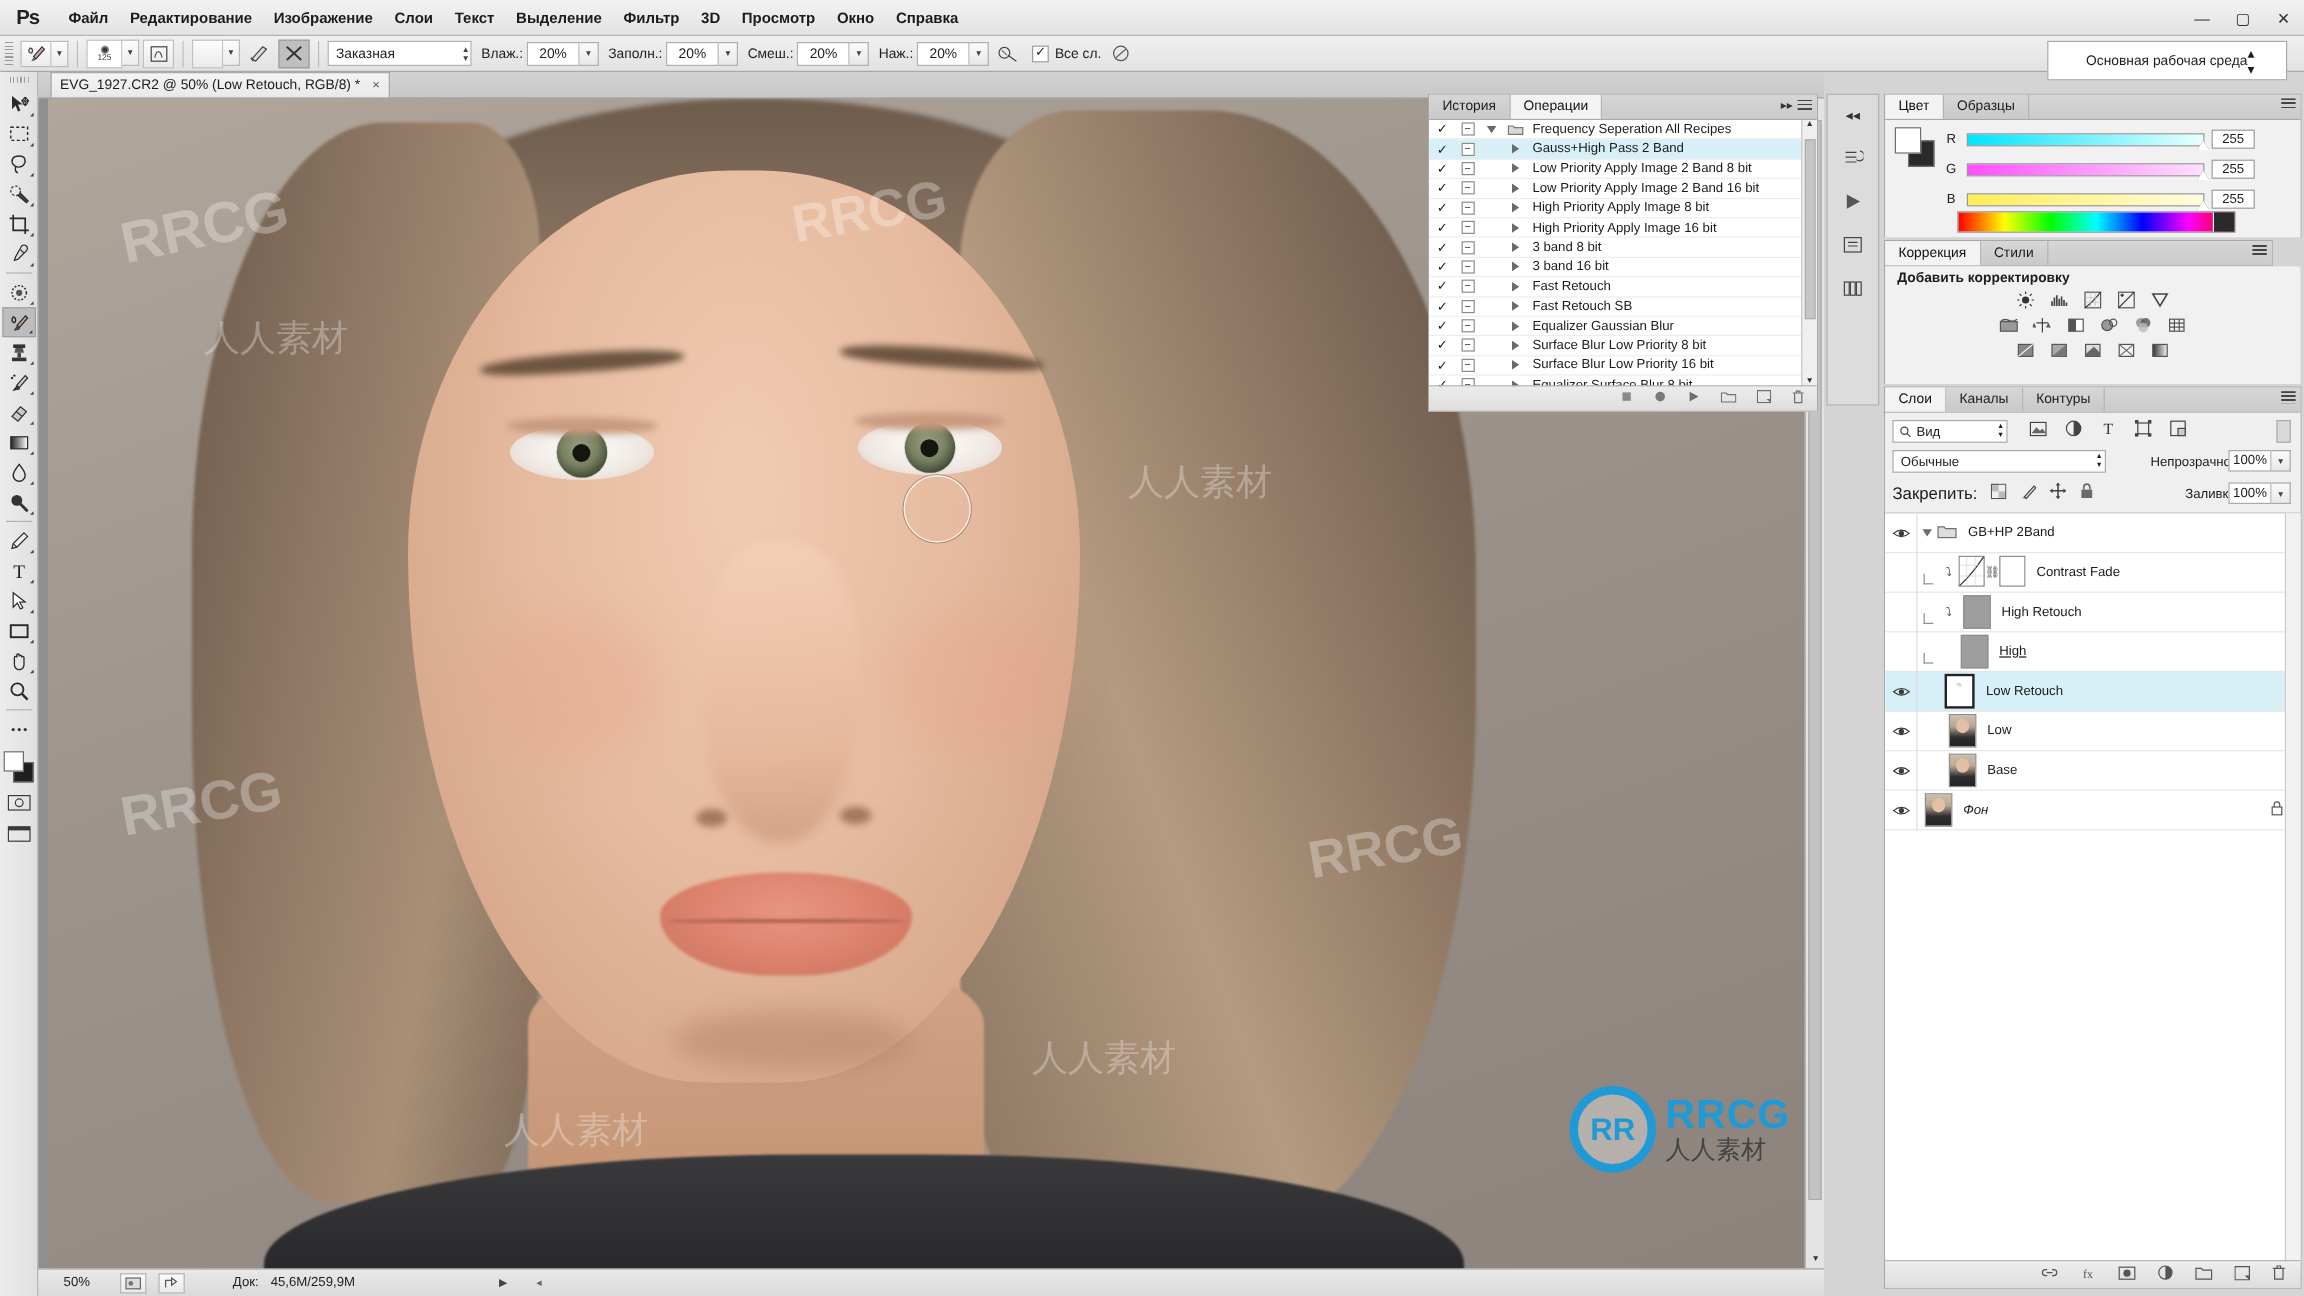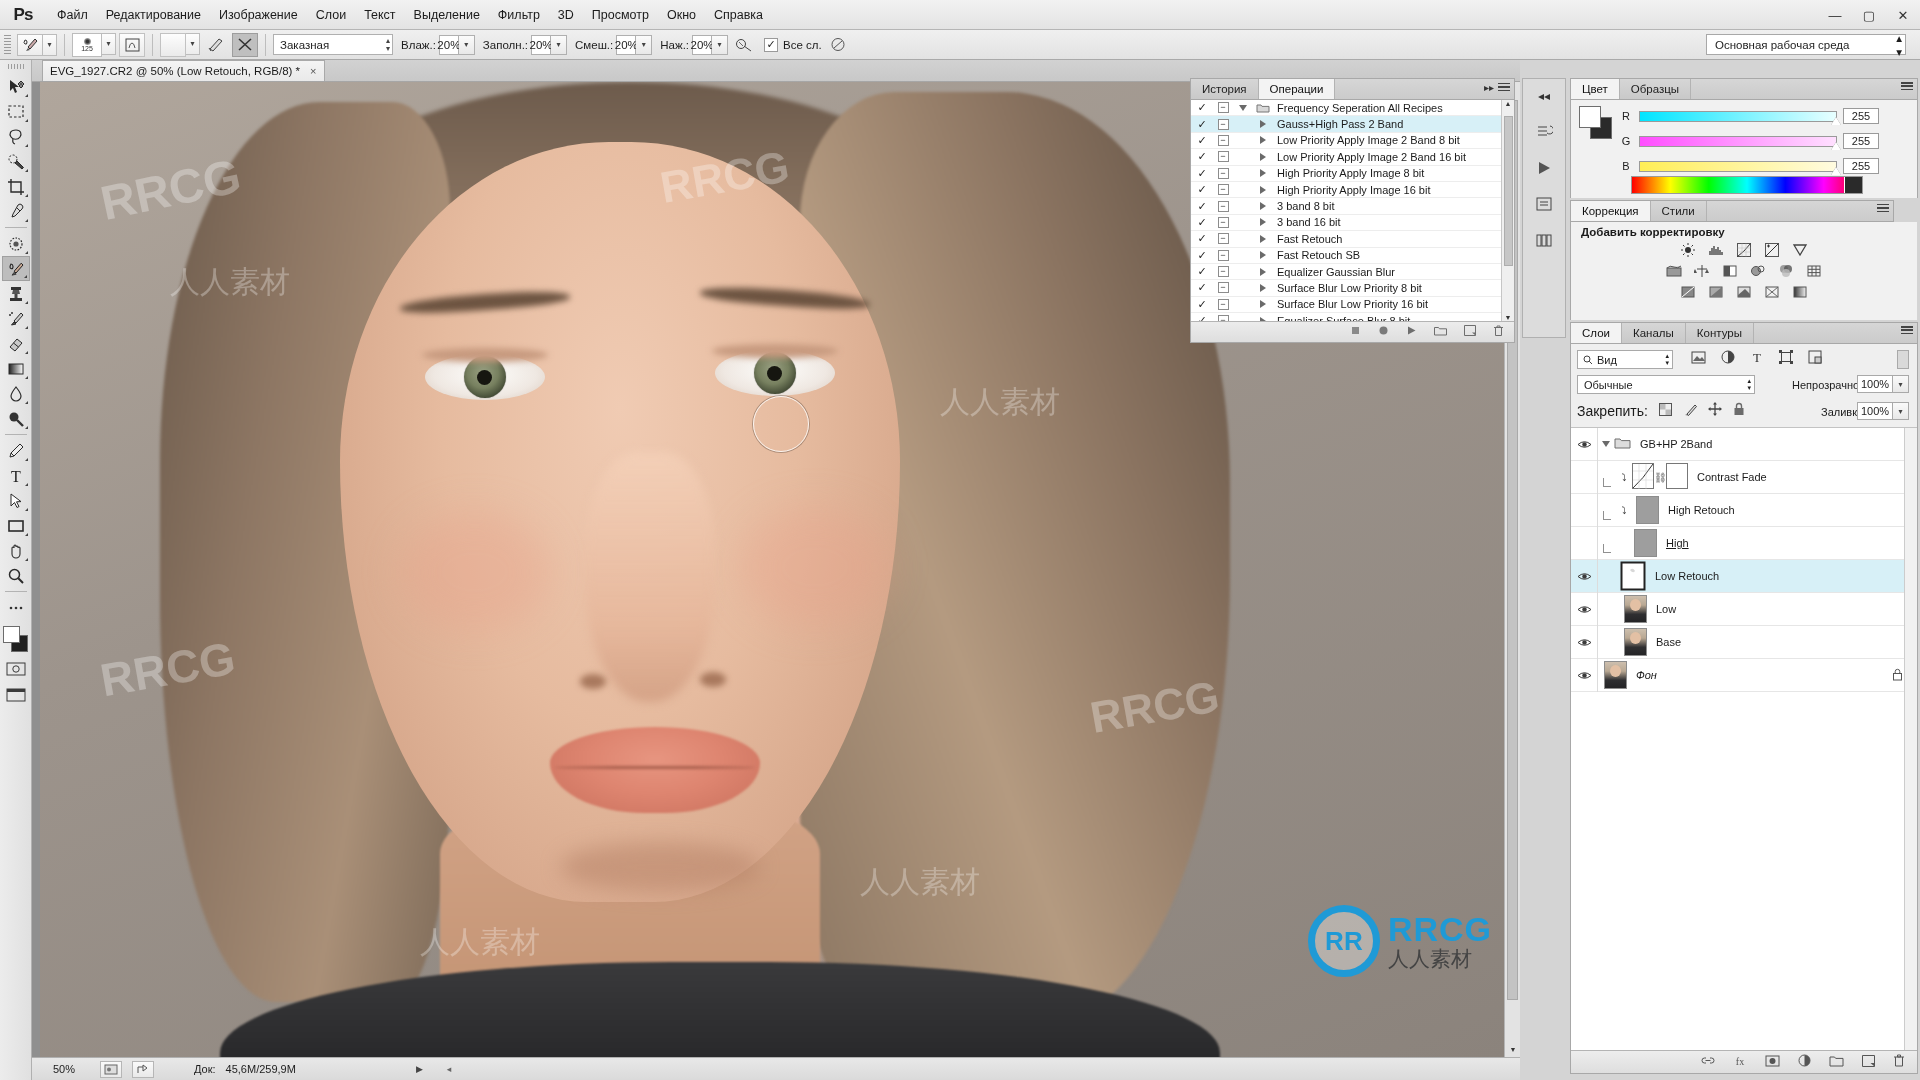--- a/index.html
+++ b/index.html
@@ -27,7 +27,7 @@
     font-family:"Liberation Sans", sans-serif;
     text-align:right;
   }
-  .menu-items { display:flex; align-items:center; margin-left:8px; }
+  .menu-items { display:flex; align-items:center; margin-left:8px;font-weight:bold; }
   .menu-item {
     padding:4px 9px; font-size:12.5px; color:#1b1b1b; cursor:default; white-space:nowrap;
   }

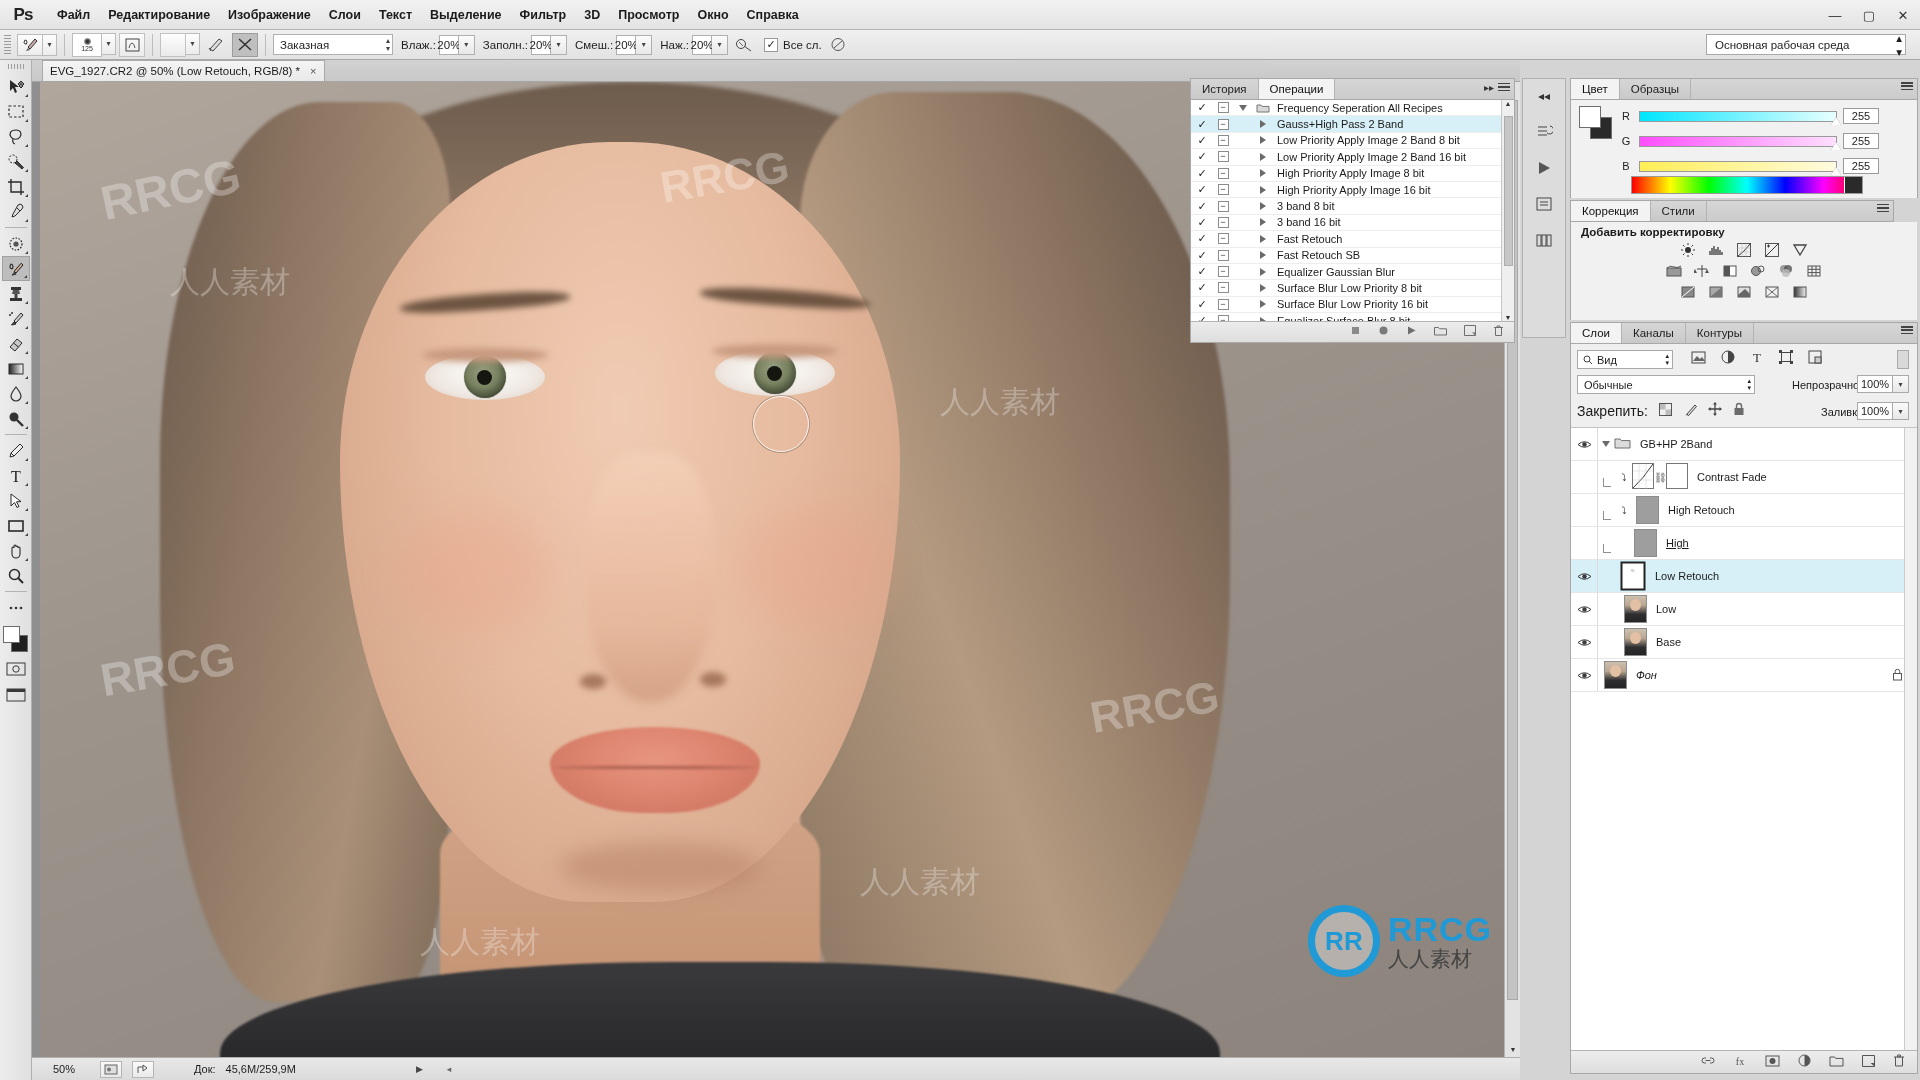--- a/index.html
+++ b/index.html
@@ -77,7 +77,7 @@
   .ob-combo .spin { font-size:8px;color:#444;line-height:1;text-align:center;}
   .ob-label { font-size:11.5px; color:#1d1d1d; margin-left:5px; }
   .ob-num {
-    height:20px;width:20px;border:1px solid #b0b0b0;background:#fff;
+    height:20px;width:44px;border:1px solid #b0b0b0;background:#fff;
     display:flex;align-items:center;justify-content:center;font-size:11.5px;color:#1d1d1d;
   }
   .ob-numarrow {

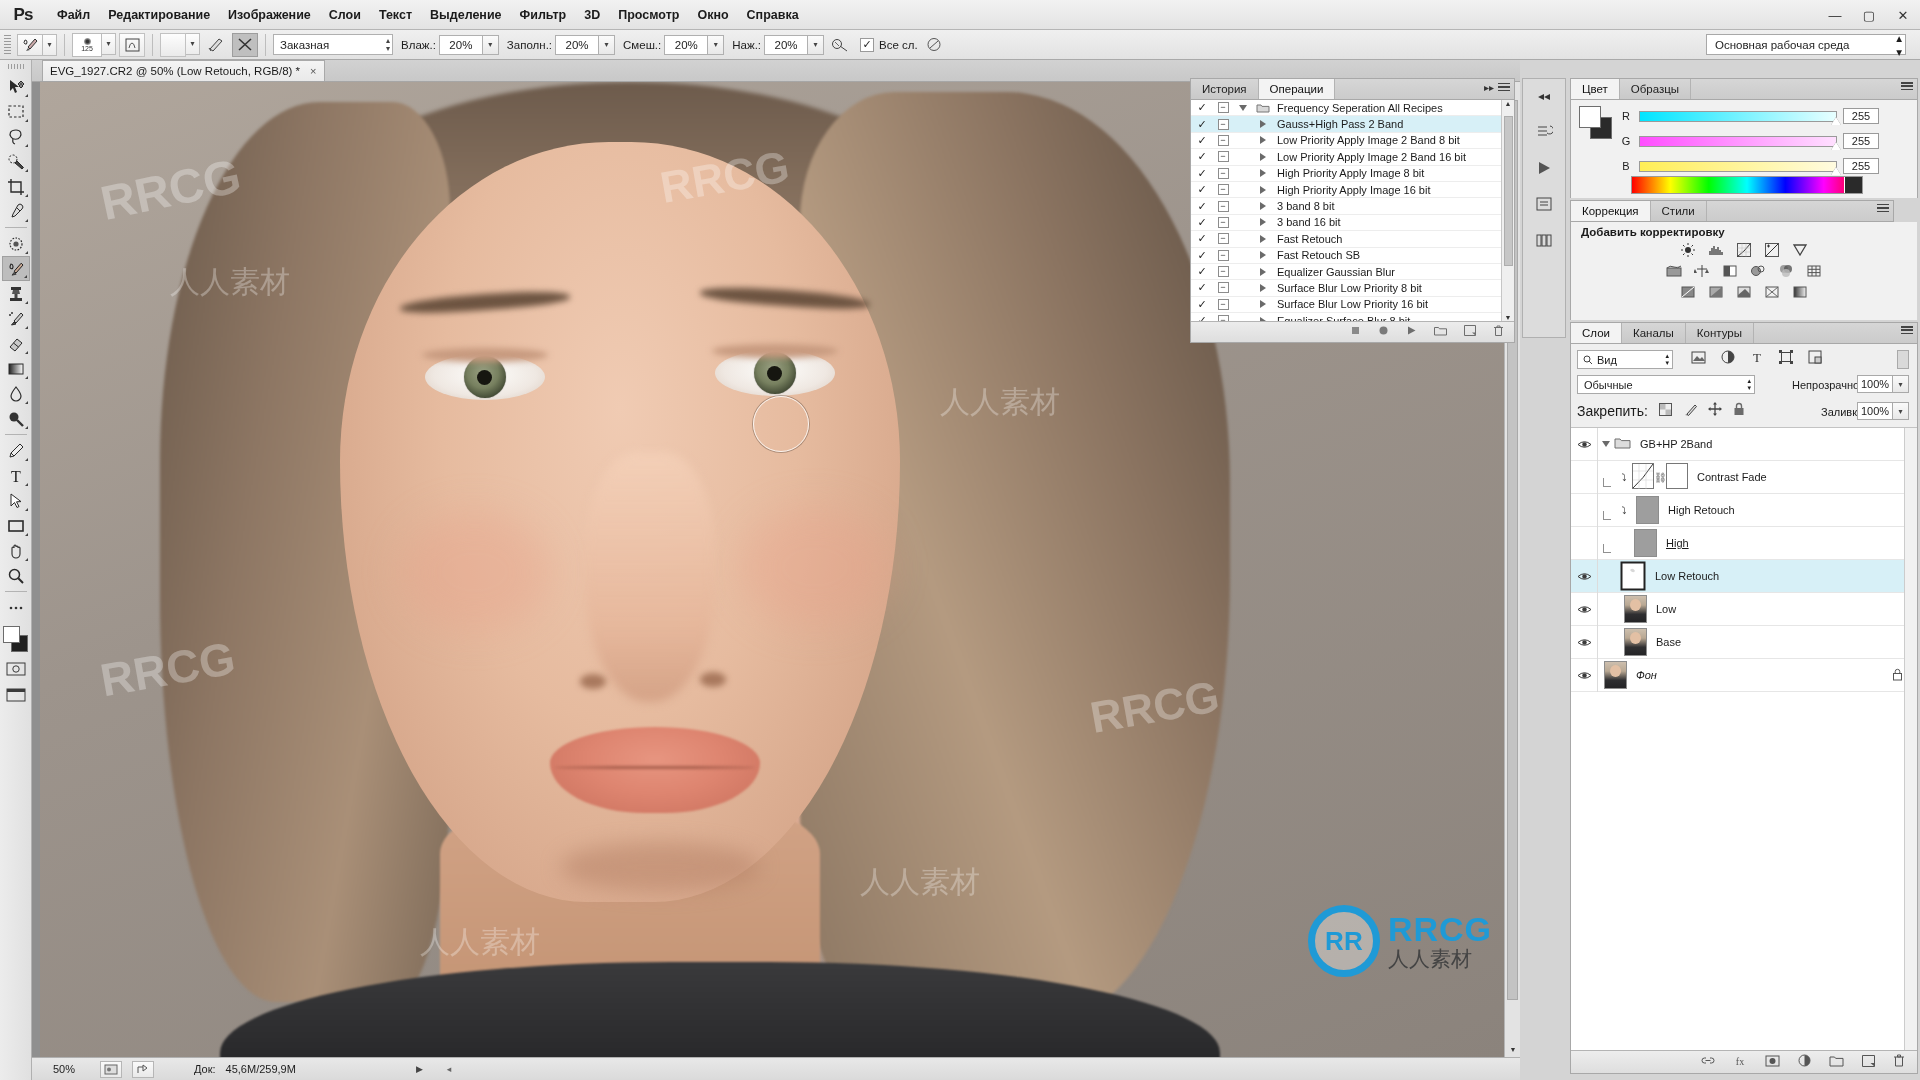--- a/index.html
+++ b/index.html
@@ -91,9 +91,9 @@
     display:flex;align-items:center;justify-content:center;font-size:11px;color:#222;line-height:1;
   }
   .ws-select {
-    position:absolute;right:14px;top:4px;height:21px;width:200px;
+    position:absolute;right:14px;top:4px;height:33px;width:200px;
     border:1px solid #a8a8a8;background:#fff;display:flex;align-items:center;
-    padding:0 3px 0 8px;justify-content:space-between;font-size:11.5px;color:#1d1d1d;
+    padding:0 3px 0 8px;justify-content:center;font-size:11.5px;color:#1d1d1d;
   }
 
   

